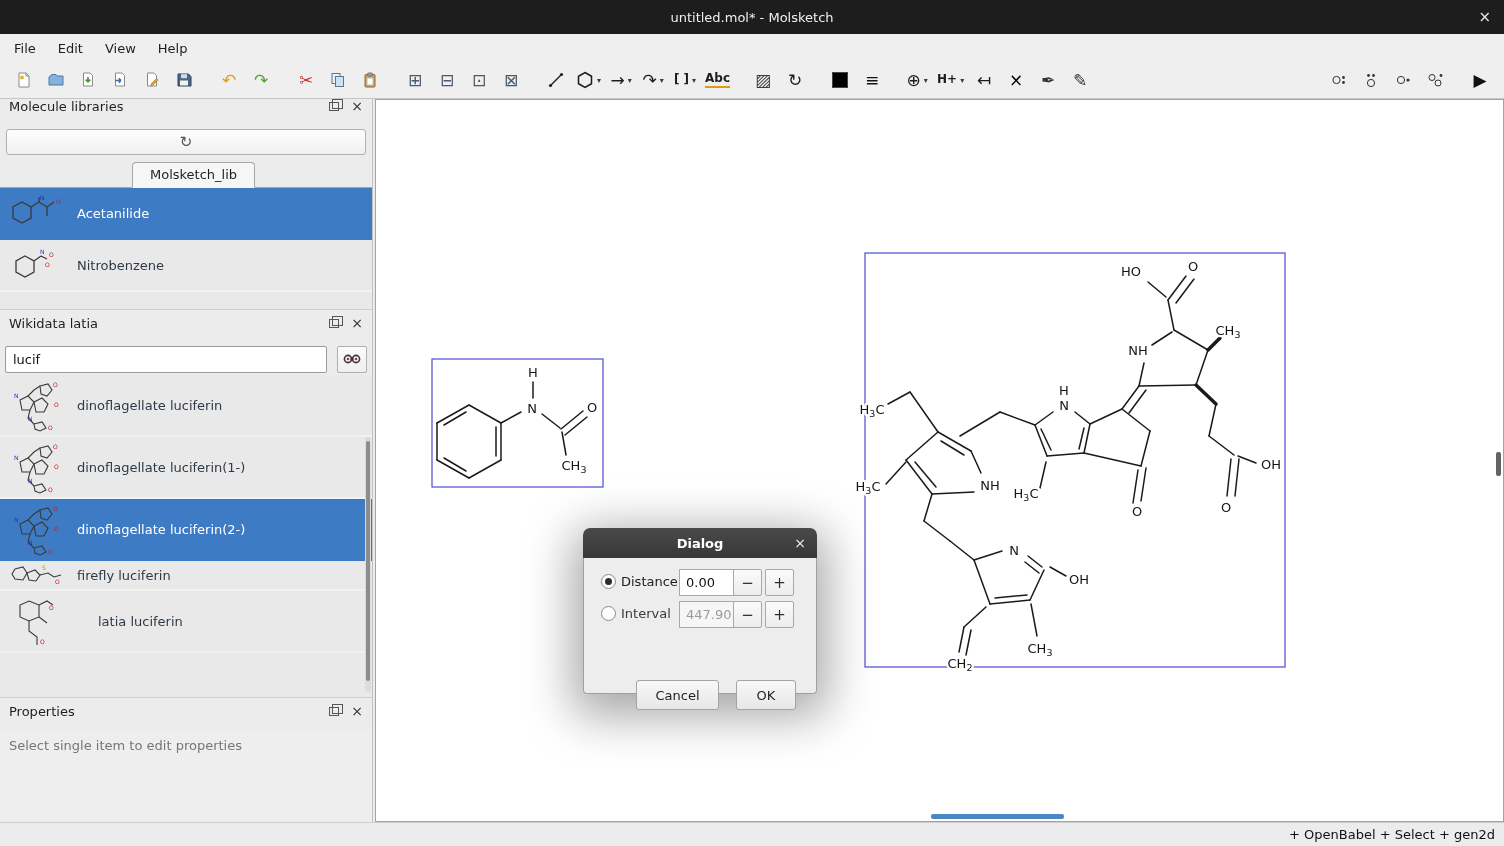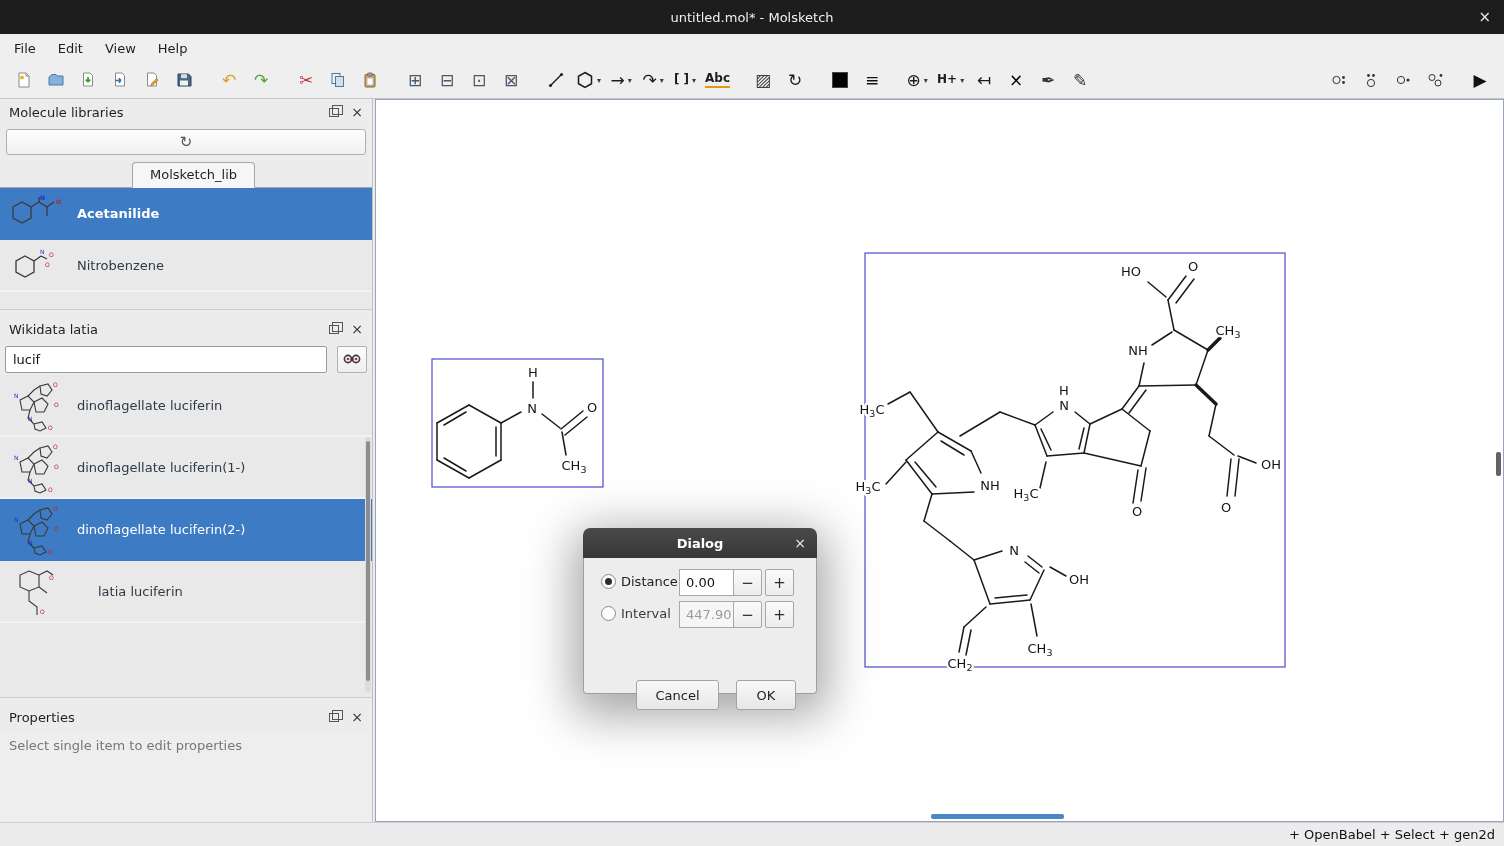--- a/index.html
+++ b/index.html
@@ -32,7 +32,7 @@
   
   #leftpanel{position:absolute;left:0;top:99px;width:373px;height:723px;background:#ececec;
     border-right:1px solid #c2c2c2;display:flex;flex-direction:column;}
-  .dockheader{height:26px;min-height:26px;display:flex;align-items:center;padding:0 9px;color:#1f1f1f;}
+  .dockheader{height:26px;min-height:26px;display:flex;align-items:flex-start;padding:0 9px;color:#1f1f1f;}
   .dockheader .title{flex:1;}
   .dockctl{display:flex;gap:12px;align-items:center;color:#444;}
   .float-ic{width:10px;height:9px;border:1px solid #555;position:relative;background:#ececec;}

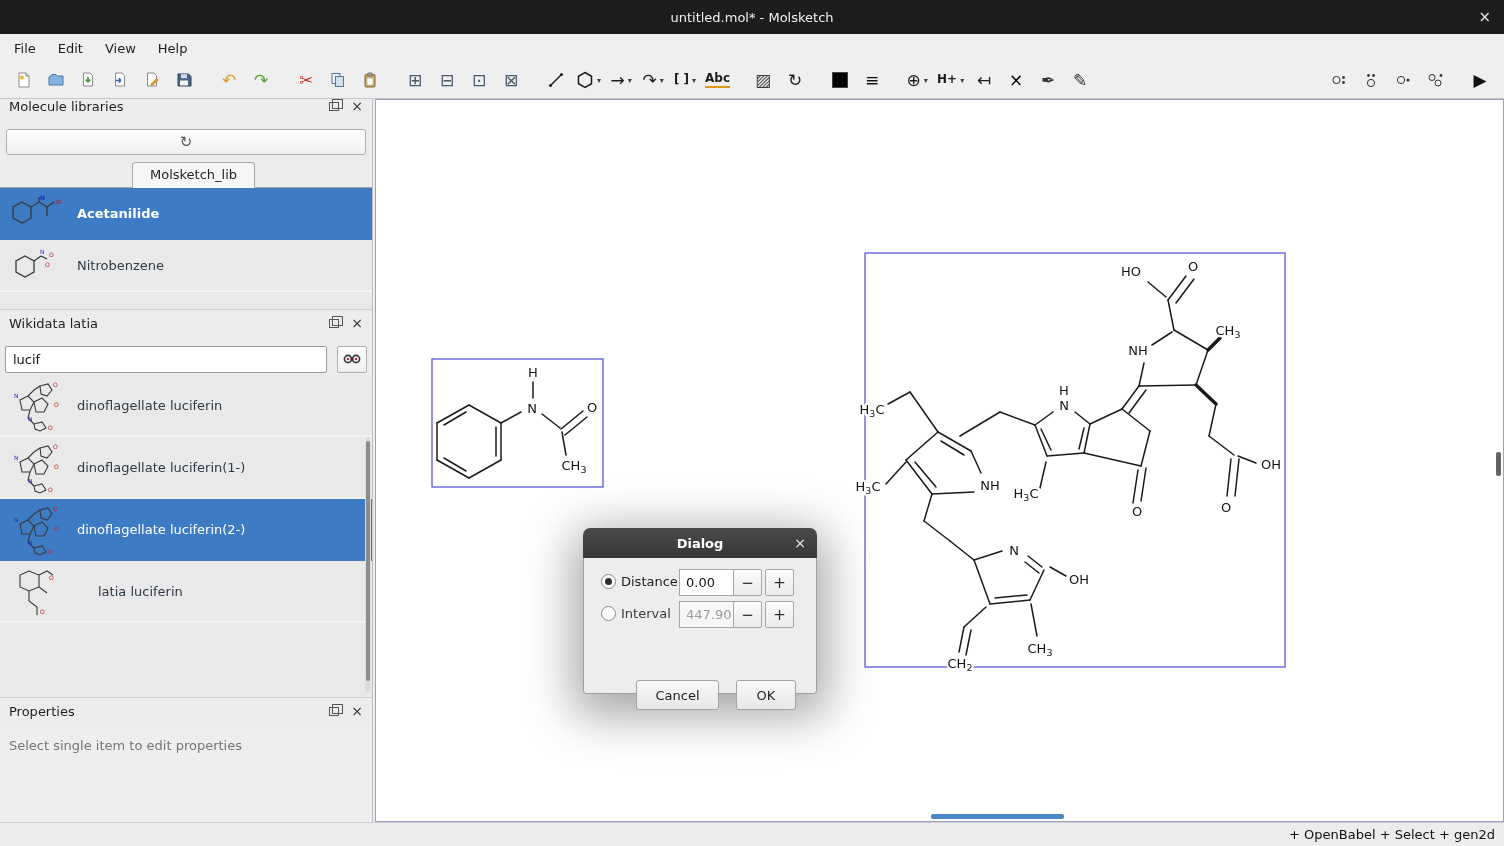--- a/index.html
+++ b/index.html
@@ -328,7 +328,7 @@
     <div class="tab">Molsketch_lib</div>
   </div>
   <div id="libList" class="list">
-      <div class="librow sel" style="height: 52px; font-weight: bold;">
+      <div class="librow sel" style="height: 52px;">
         <div class="thumbbox">
           <svg width="56" height="40">
             <g fill="none" stroke="#3a3a3a" stroke-width="1.3">

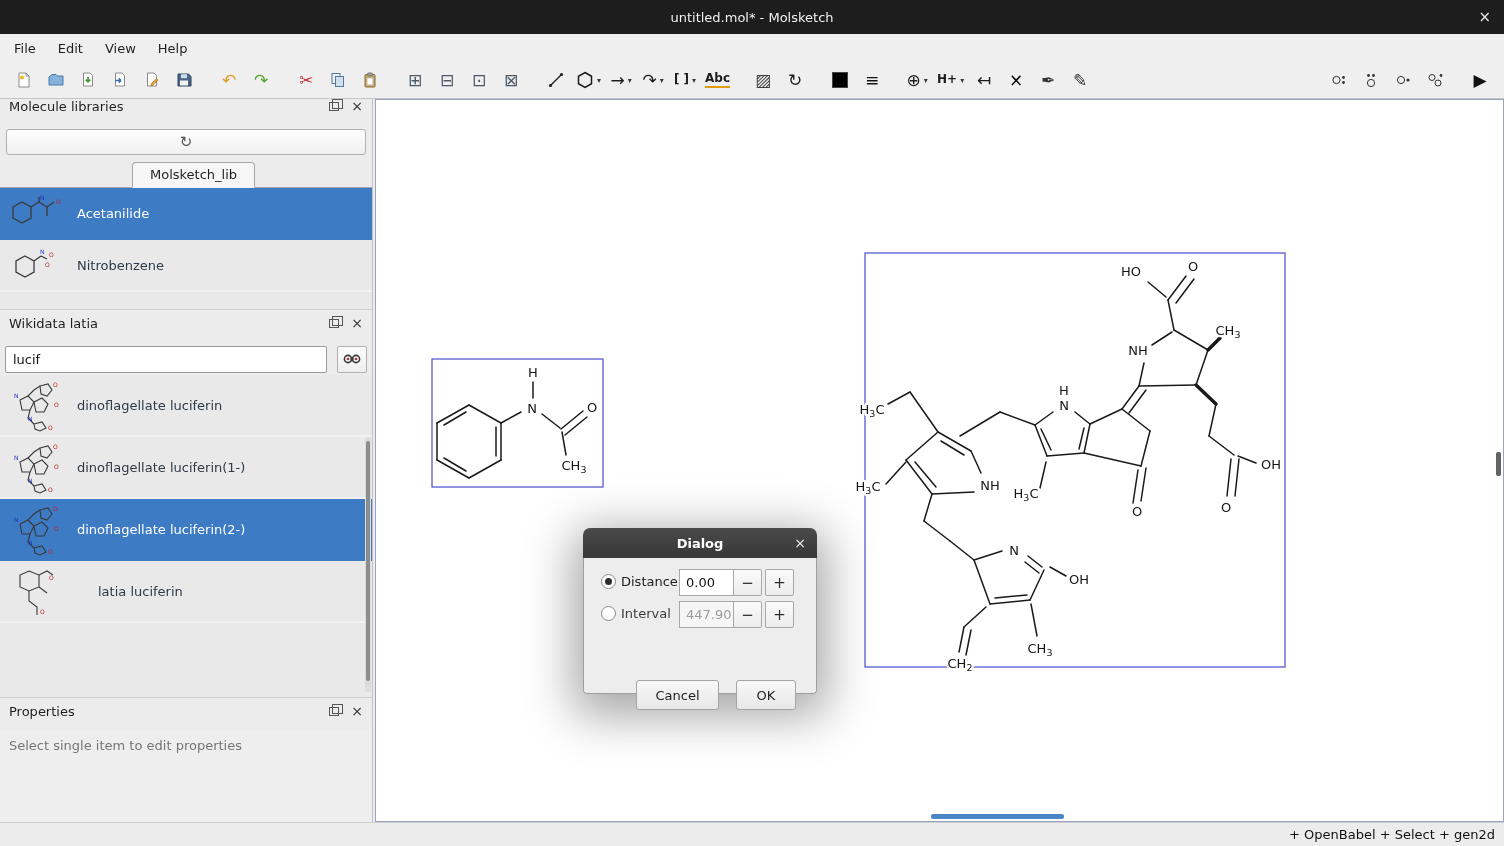--- a/index.html
+++ b/index.html
@@ -449,6 +449,20 @@
           </svg>
         </div>
         <span class="rowlabel">dinoflagellate luciferin(2-)</span>
+      </div>
+      <div class="librow" style="height: 30px;">
+        <div class="thumbbox">
+          <svg width="60" height="24">
+            <g fill="none" stroke="#3a3a3a" stroke-width="1.1">
+              <polygon points="8,6 16,4 20,10 16,17 8,16 5,11"></polygon>
+              <polygon points="20,10 28,7 33,12 29,18 22,17"></polygon>
+              <polyline points="33,12 41,10 47,14 54,12"></polyline>
+            </g>
+            <text x="35" y="7" font-size="6" fill="#b09000">S</text>
+            <text x="48" y="21" font-size="6" fill="#c02020">O</text>
+          </svg>
+        </div>
+        <span class="rowlabel">firefly luciferin</span>
       </div>
       <div class="librow" style="height: 62px; gap: 28px;">
         <div class="thumbbox">

